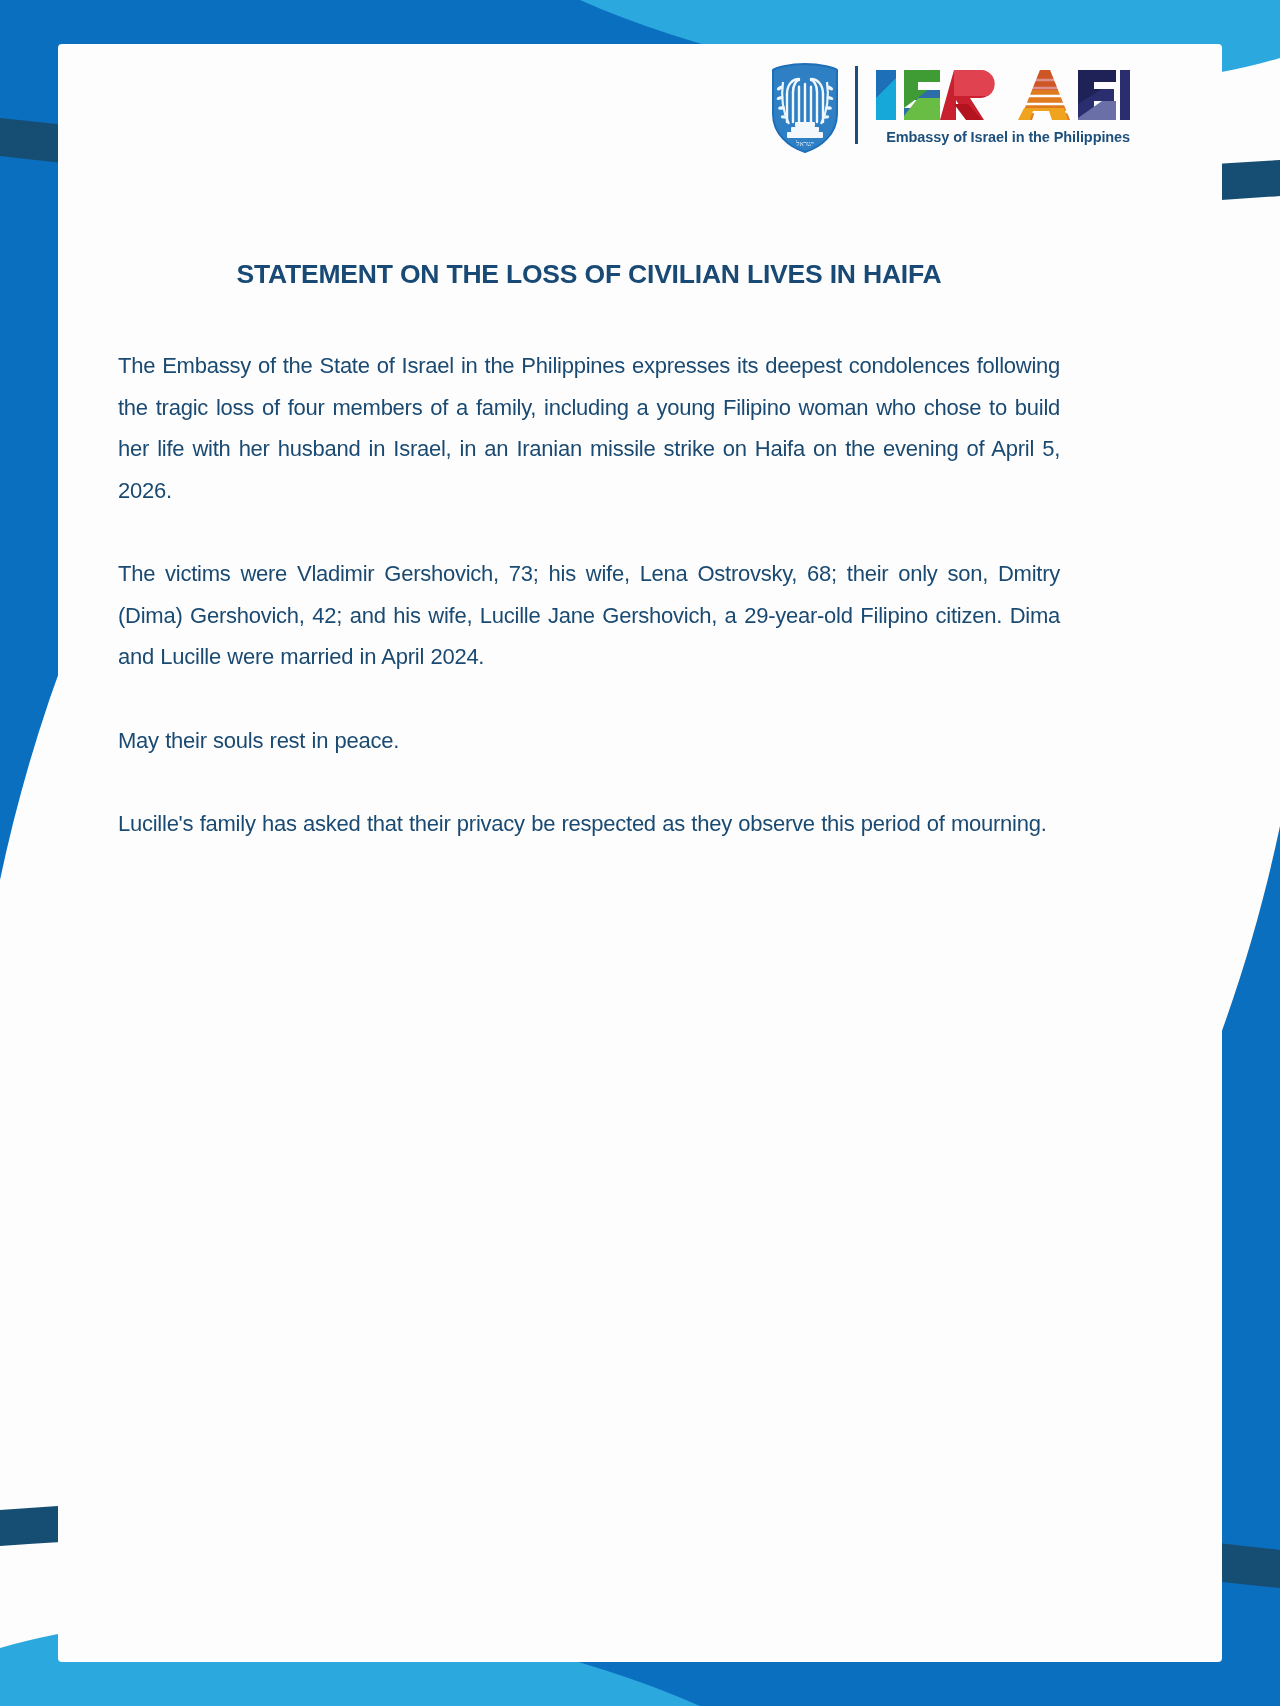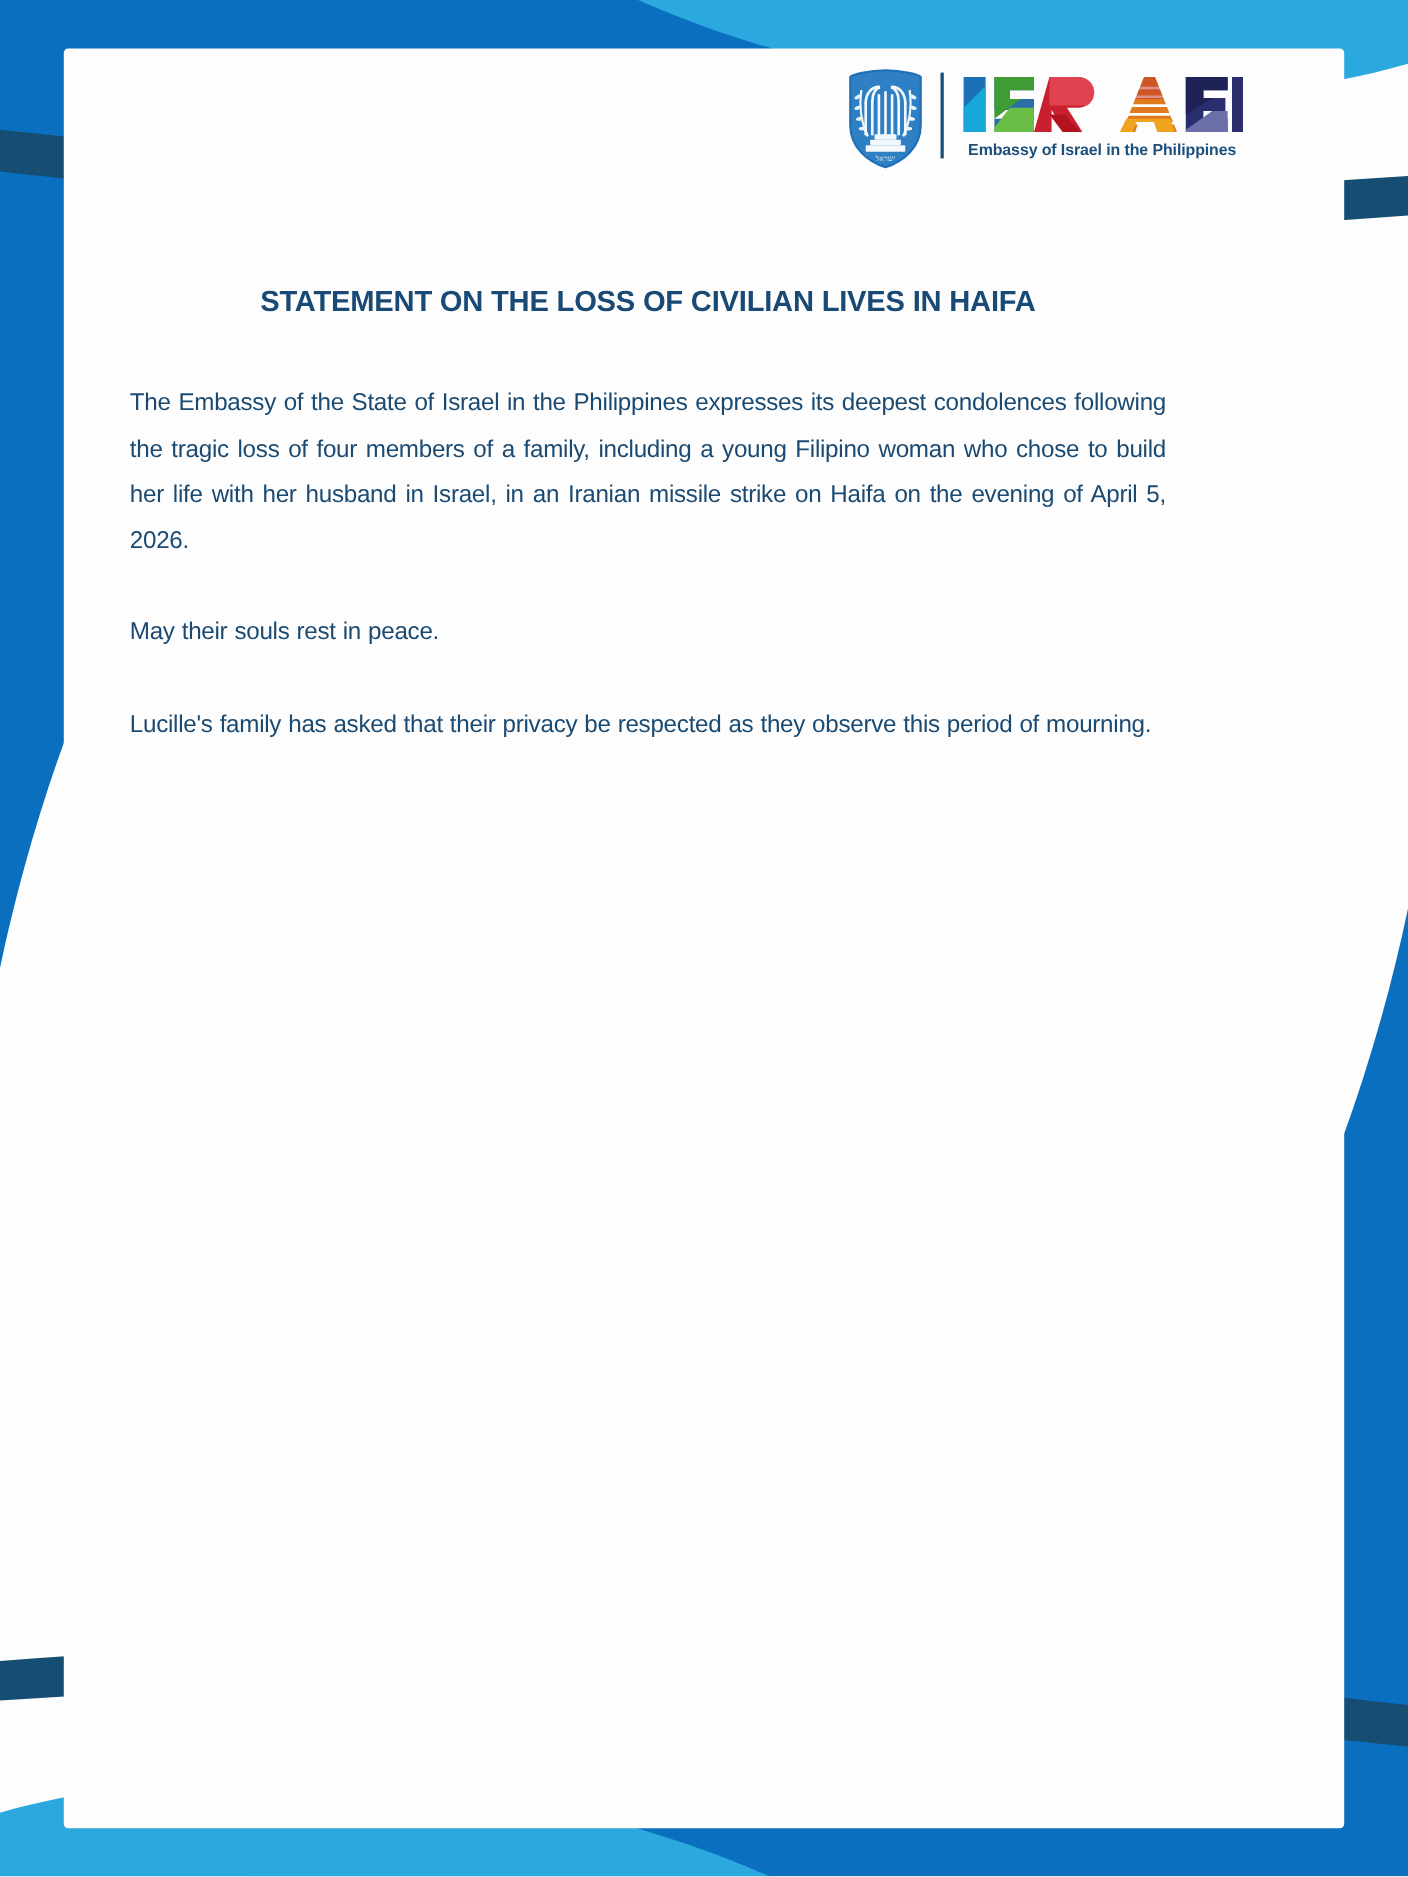--- a/index.html
+++ b/index.html
@@ -15,7 +15,7 @@
     width: 1280px;
     height: 1706px;
     overflow: hidden;
-    background: #fef9c3;
+    background: #fde047;
   }
   .deco-svg {
     position: absolute;

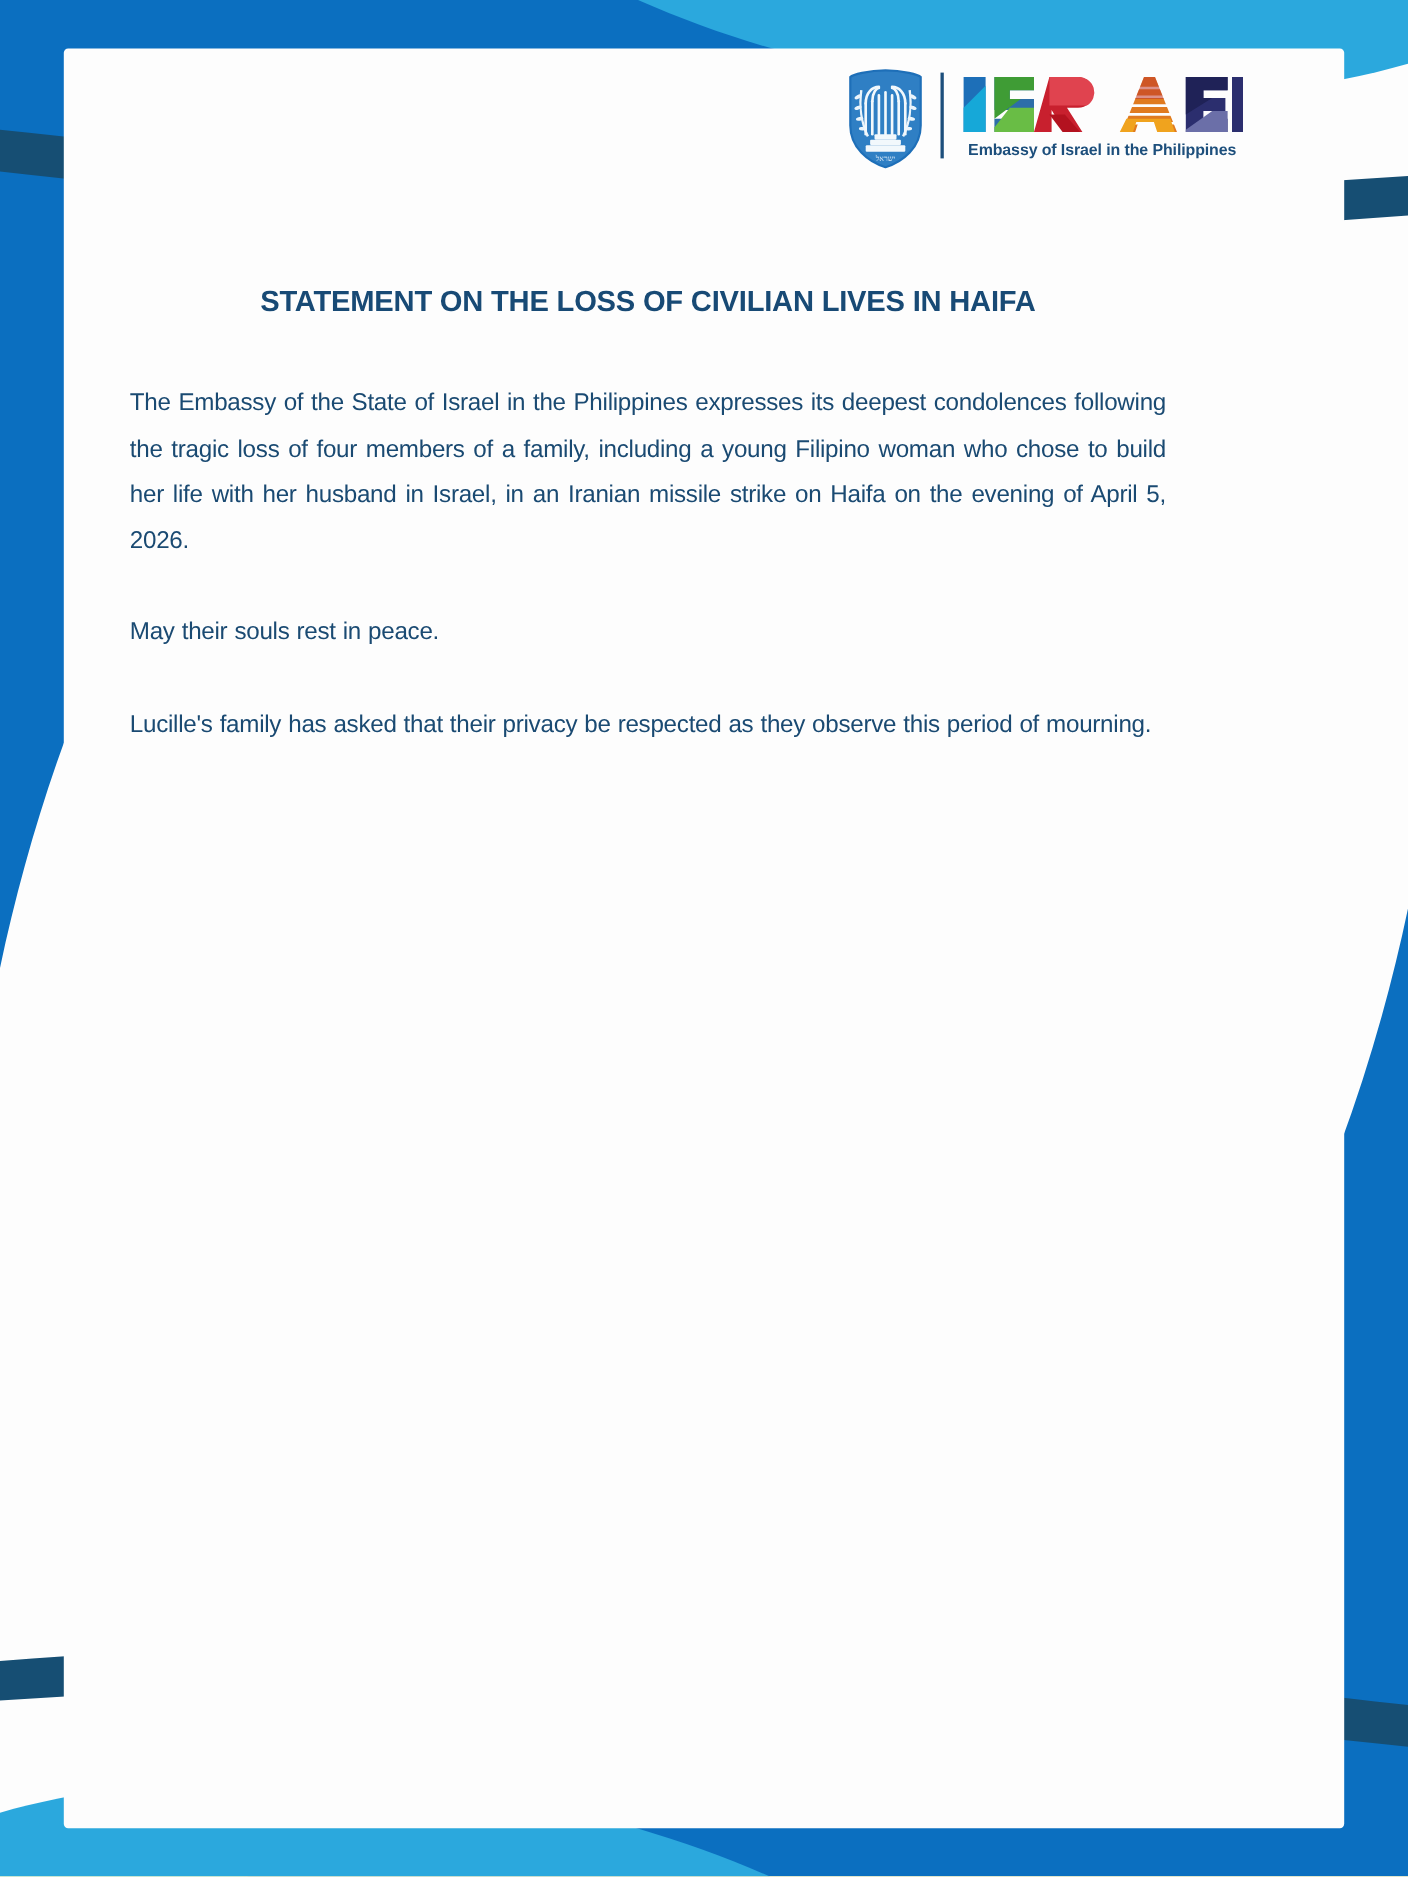--- a/index.html
+++ b/index.html
@@ -59,7 +59,7 @@
   .wordmark-wrap {
     display: flex;
     flex-direction: column;
-    align-items: center;
+    align-items: flex-end;
     margin-top: 2px;
   }
   .wordmark {

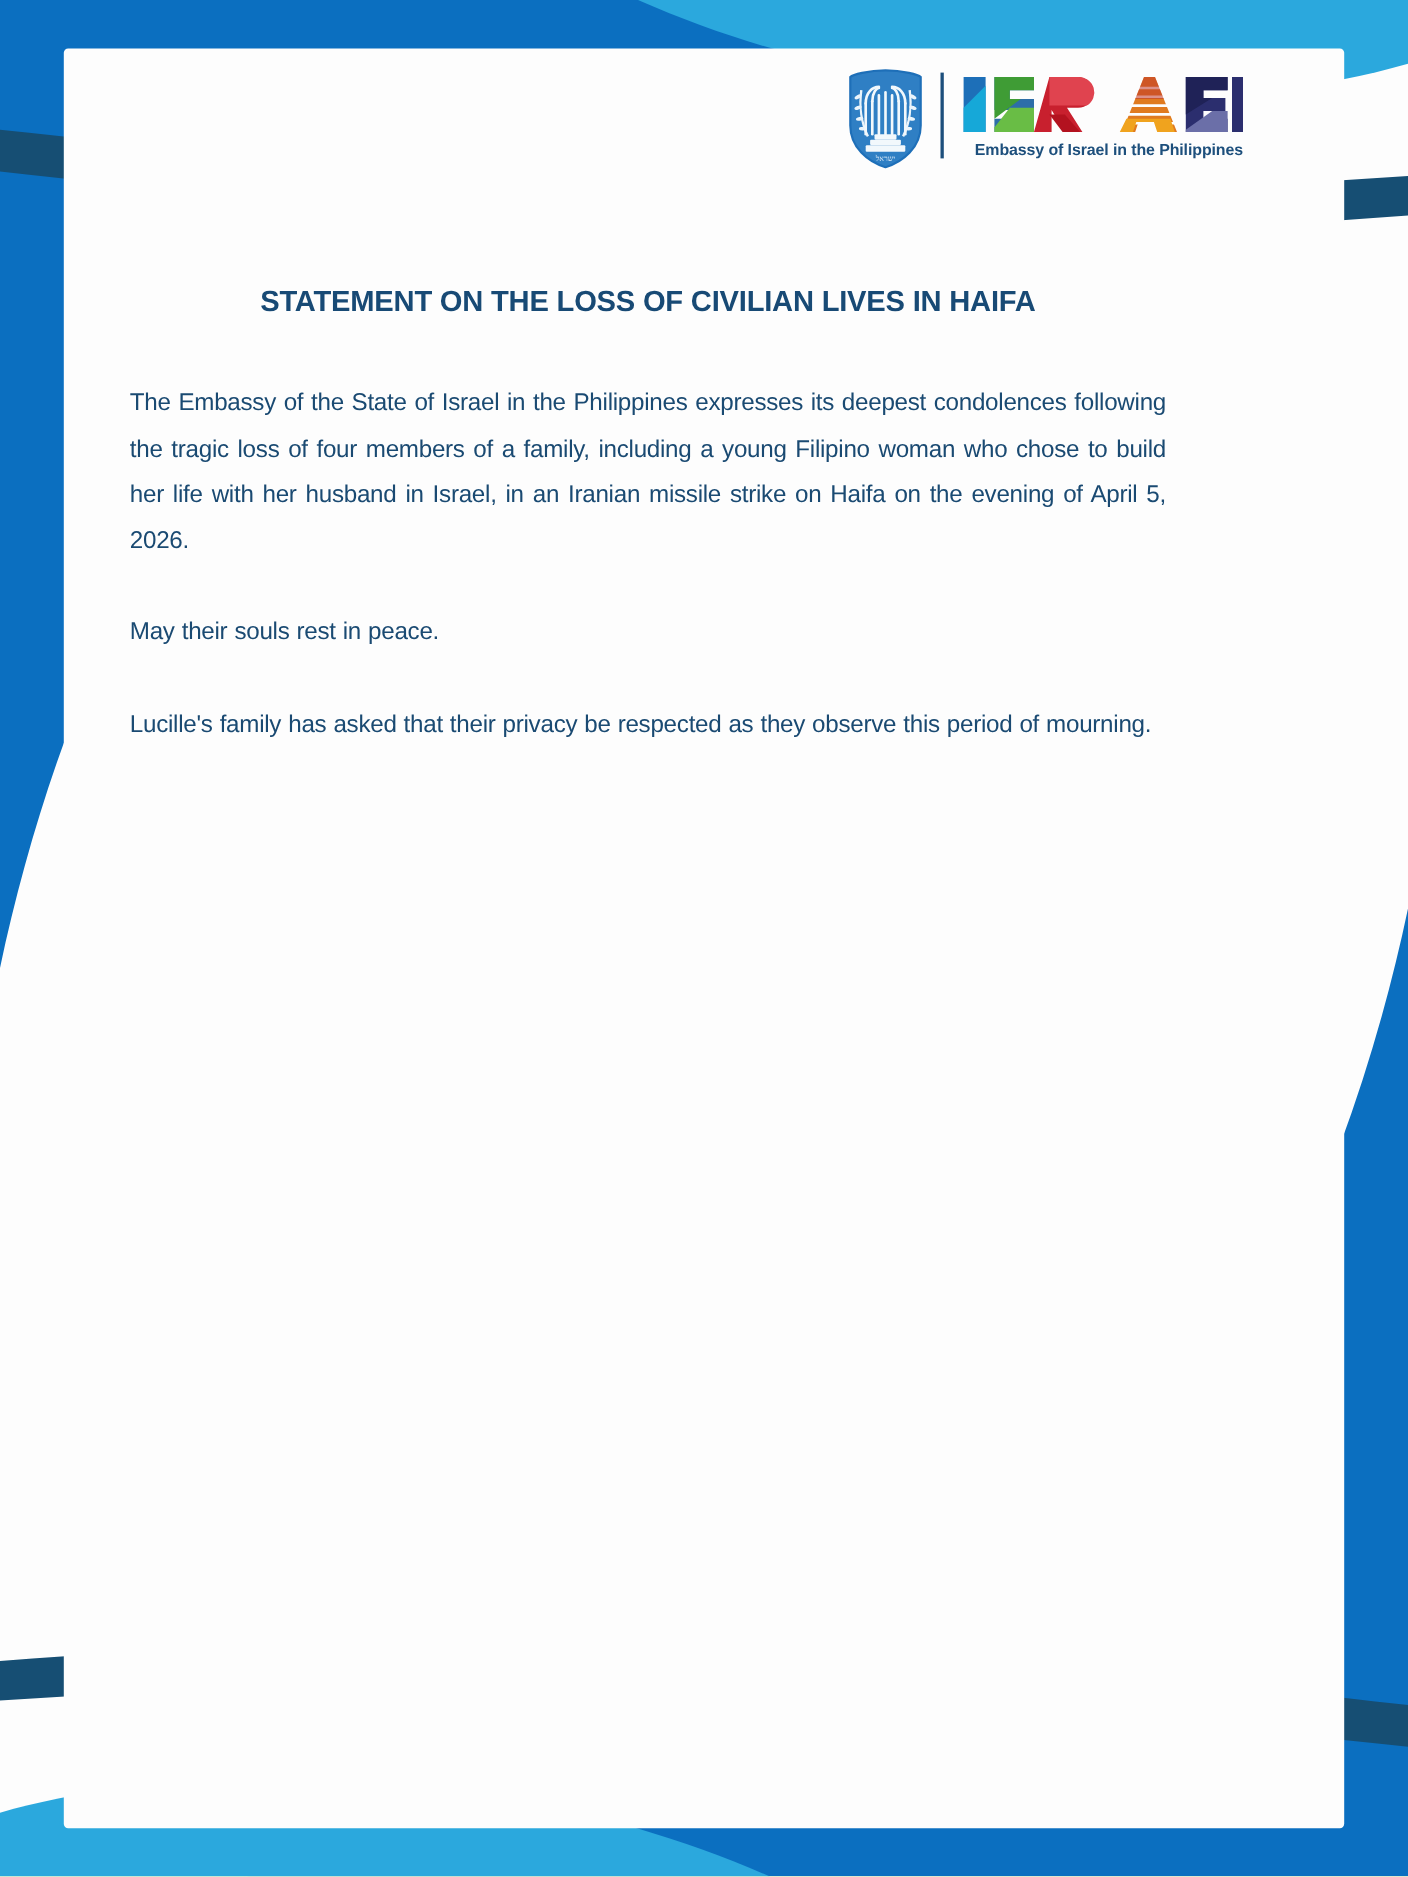--- a/index.html
+++ b/index.html
@@ -240,6 +240,7 @@
     <h1 class="doc-title">STATEMENT ON THE LOSS OF CIVILIAN LIVES IN HAIFA</h1>
 
     <p class="para">The Embassy of the State of Israel in the Philippines expresses its deepest condolences following the tragic loss of four members of a family, including a young Filipino woman who chose to build her life with her husband in Israel, in an Iranian missile strike on Haifa on the evening of April 5, 2026.</p>
+    <p class="para">The victims were Vladimir Gershovich, 73; his wife, Lena Ostrovsky, 68; their only son, Dmitry (Dima) Gershovich, 42; and his wife, Lucille Jane Gershovich, a 29-year-old Filipino citizen. Dima and Lucille were married in April 2024.</p>
     <p class="para last-left">May their souls rest in peace.</p>
     <p class="para">Lucille's family has asked that their privacy be respected as they observe this period of mourning.</p>
   </div>

